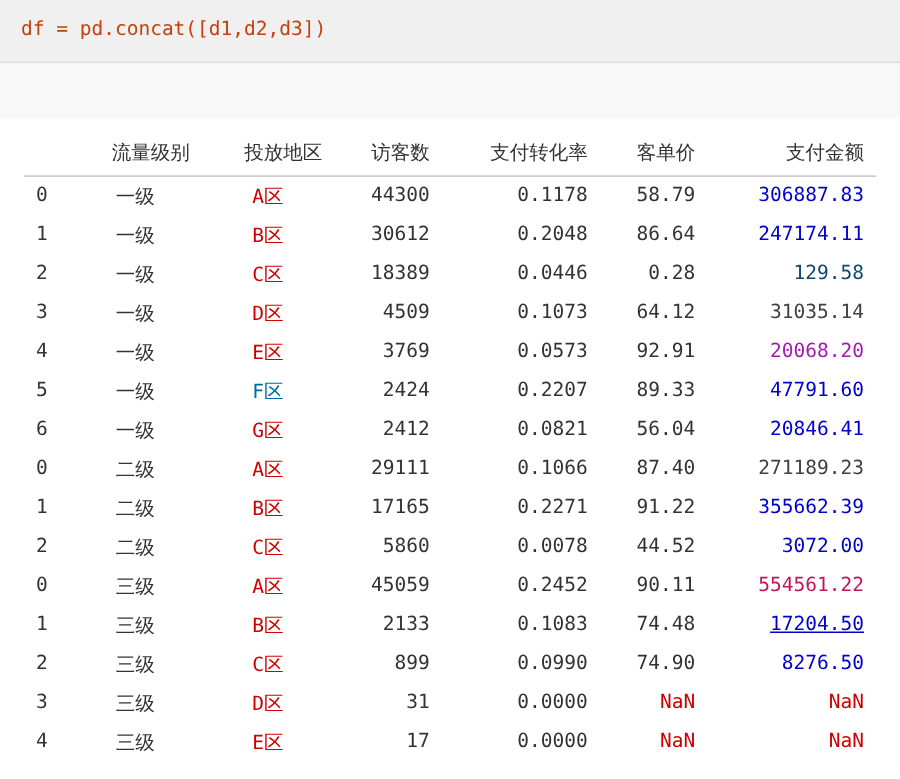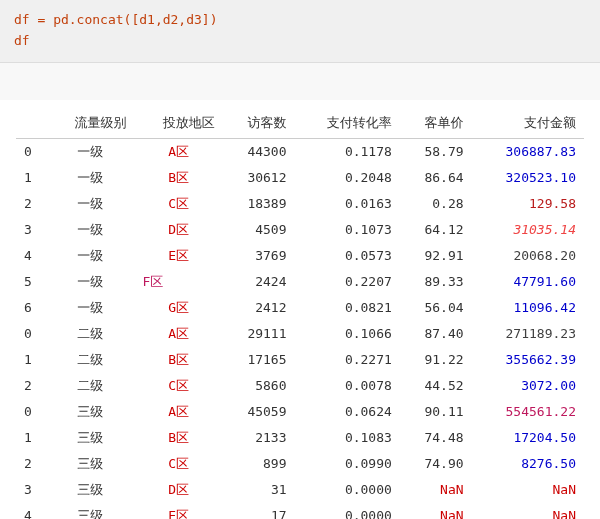--- a/index.html
+++ b/index.html
@@ -72,7 +72,6 @@
 
 <div class="code-block">
   <div>df = pd.concat([d1,d2,d3])</div>
-  <div>df</div>
 </div>
 
 <div class="table-container">

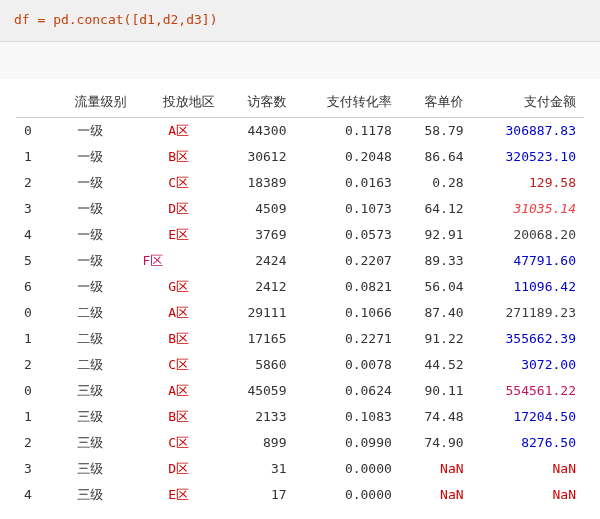--- a/index.html
+++ b/index.html
@@ -104,7 +104,7 @@
           <td>30612</td>
           <td>0.2048</td>
           <td>86.64</td>
-          <td style="color: rgb(0, 0, 204);">320523.10</td>
+          <td style="color: rgb(0, 0, 204);">247174.11</td>
         </tr>
         <tr>
           <td class="col-index">2</td>

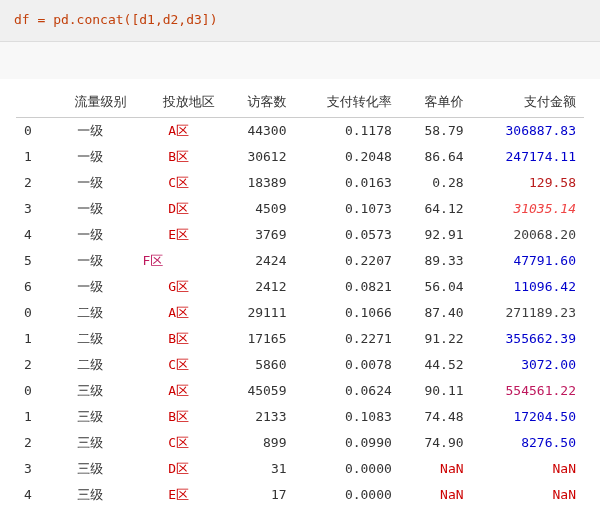--- a/index.html
+++ b/index.html
@@ -111,7 +111,7 @@
           <td class="col-region" style="text-align: center;">一级</td>
           <td class="col-area" style="text-align: center; color: rgb(204, 0, 0);">C区</td>
           <td>18389</td>
-          <td>0.0163</td>
+          <td>0.0446</td>
           <td>0.28</td>
           <td style="color: #b91c1c;">129.58</td>
         </tr>

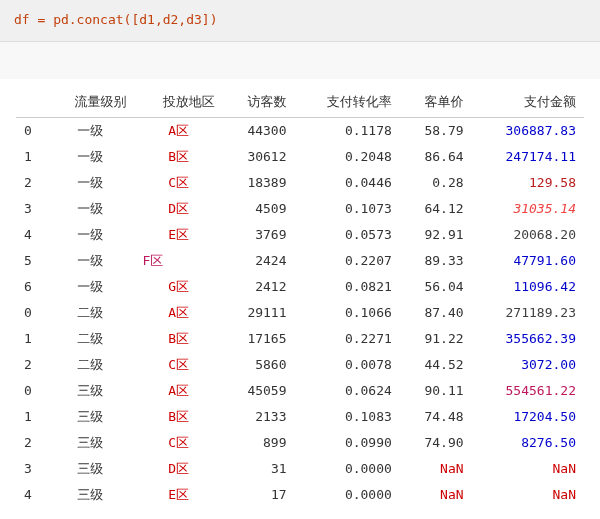--- a/index.html
+++ b/index.html
@@ -113,7 +113,7 @@
           <td>18389</td>
           <td>0.0446</td>
           <td>0.28</td>
-          <td style="color: #b91c1c;">129.58</td>
+          <td style="color: #0c4a6e;">129.58</td>
         </tr>
         <tr>
           <td class="col-index">3</td>

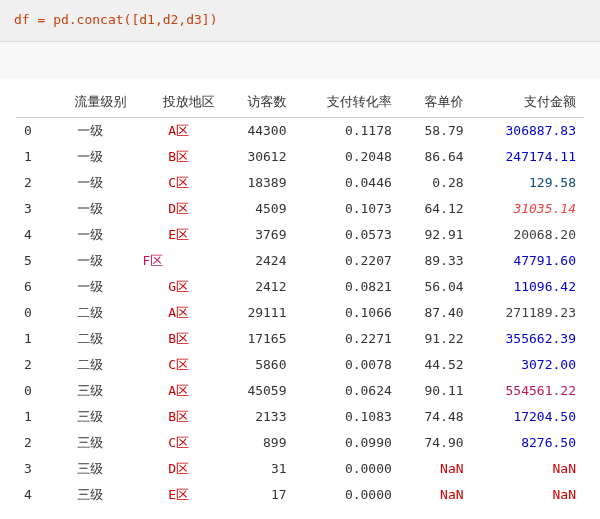--- a/index.html
+++ b/index.html
@@ -122,7 +122,7 @@
           <td>4509</td>
           <td>0.1073</td>
           <td>64.12</td>
-          <td style="color: #ef4444; font-style: italic;">31035.14</td>
+          <td style="color: #404040;">31035.14</td>
         </tr>
         <tr>
           <td class="col-index">4</td>

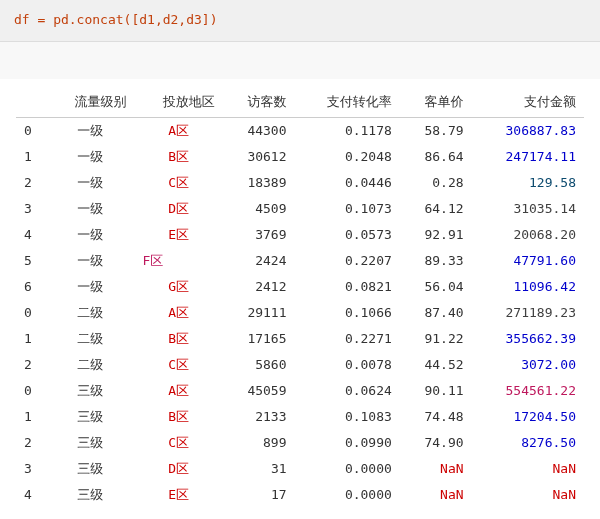--- a/index.html
+++ b/index.html
@@ -131,7 +131,7 @@
           <td>3769</td>
           <td>0.0573</td>
           <td>92.91</td>
-          <td style="color: #404040;">20068.20</td>
+          <td style="color: #a21caf;">20068.20</td>
         </tr>
         <tr>
           <td class="col-index">5</td>

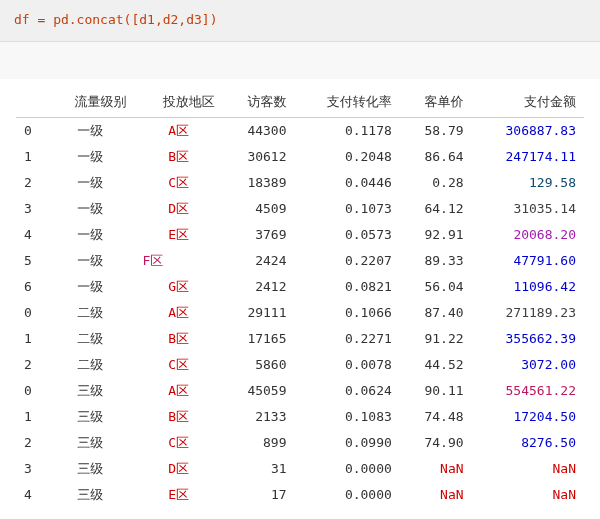--- a/index.html
+++ b/index.html
@@ -136,7 +136,7 @@
         <tr>
           <td class="col-index">5</td>
           <td class="col-region" style="text-align: center;">一级</td>
-          <td class="col-area" style="text-align: left; color: #be185d;">F区</td>
+          <td class="col-area" style="text-align: center; color: #0369a1;">F区</td>
           <td>2424</td>
           <td>0.2207</td>
           <td>89.33</td>

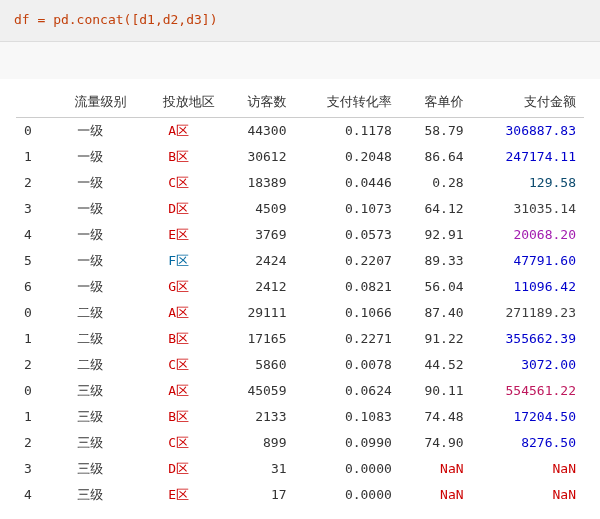--- a/index.html
+++ b/index.html
@@ -149,7 +149,7 @@
           <td>2412</td>
           <td>0.0821</td>
           <td>56.04</td>
-          <td style="color: rgb(0, 0, 204);">11096.42</td>
+          <td style="color: rgb(0, 0, 204);">20846.41</td>
         </tr>
         <tr>
           <td class="col-index">0</td>

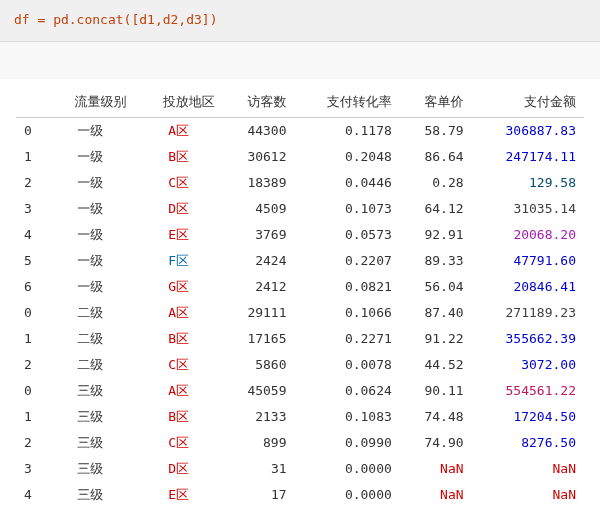--- a/index.html
+++ b/index.html
@@ -183,7 +183,7 @@
           <td class="col-region" style="text-align: center;">三级</td>
           <td class="col-area" style="text-align: center; color: rgb(204, 0, 0);">A区</td>
           <td>45059</td>
-          <td>0.0624</td>
+          <td>0.2452</td>
           <td>90.11</td>
           <td style="color: #be185d;">554561.22</td>
         </tr>

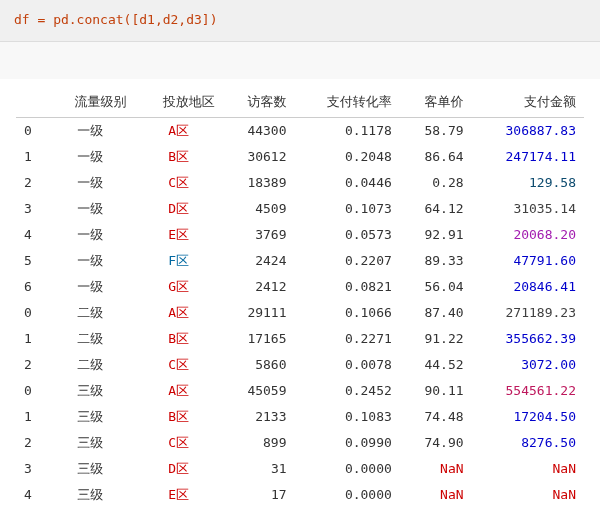--- a/index.html
+++ b/index.html
@@ -194,7 +194,7 @@
           <td>2133</td>
           <td>0.1083</td>
           <td>74.48</td>
-          <td style="color: rgb(0, 0, 204);">17204.50</td>
+          <td style="color: rgb(0, 0, 204); text-decoration: underline;">17204.50</td>
         </tr>
         <tr>
           <td class="col-index">2</td>

